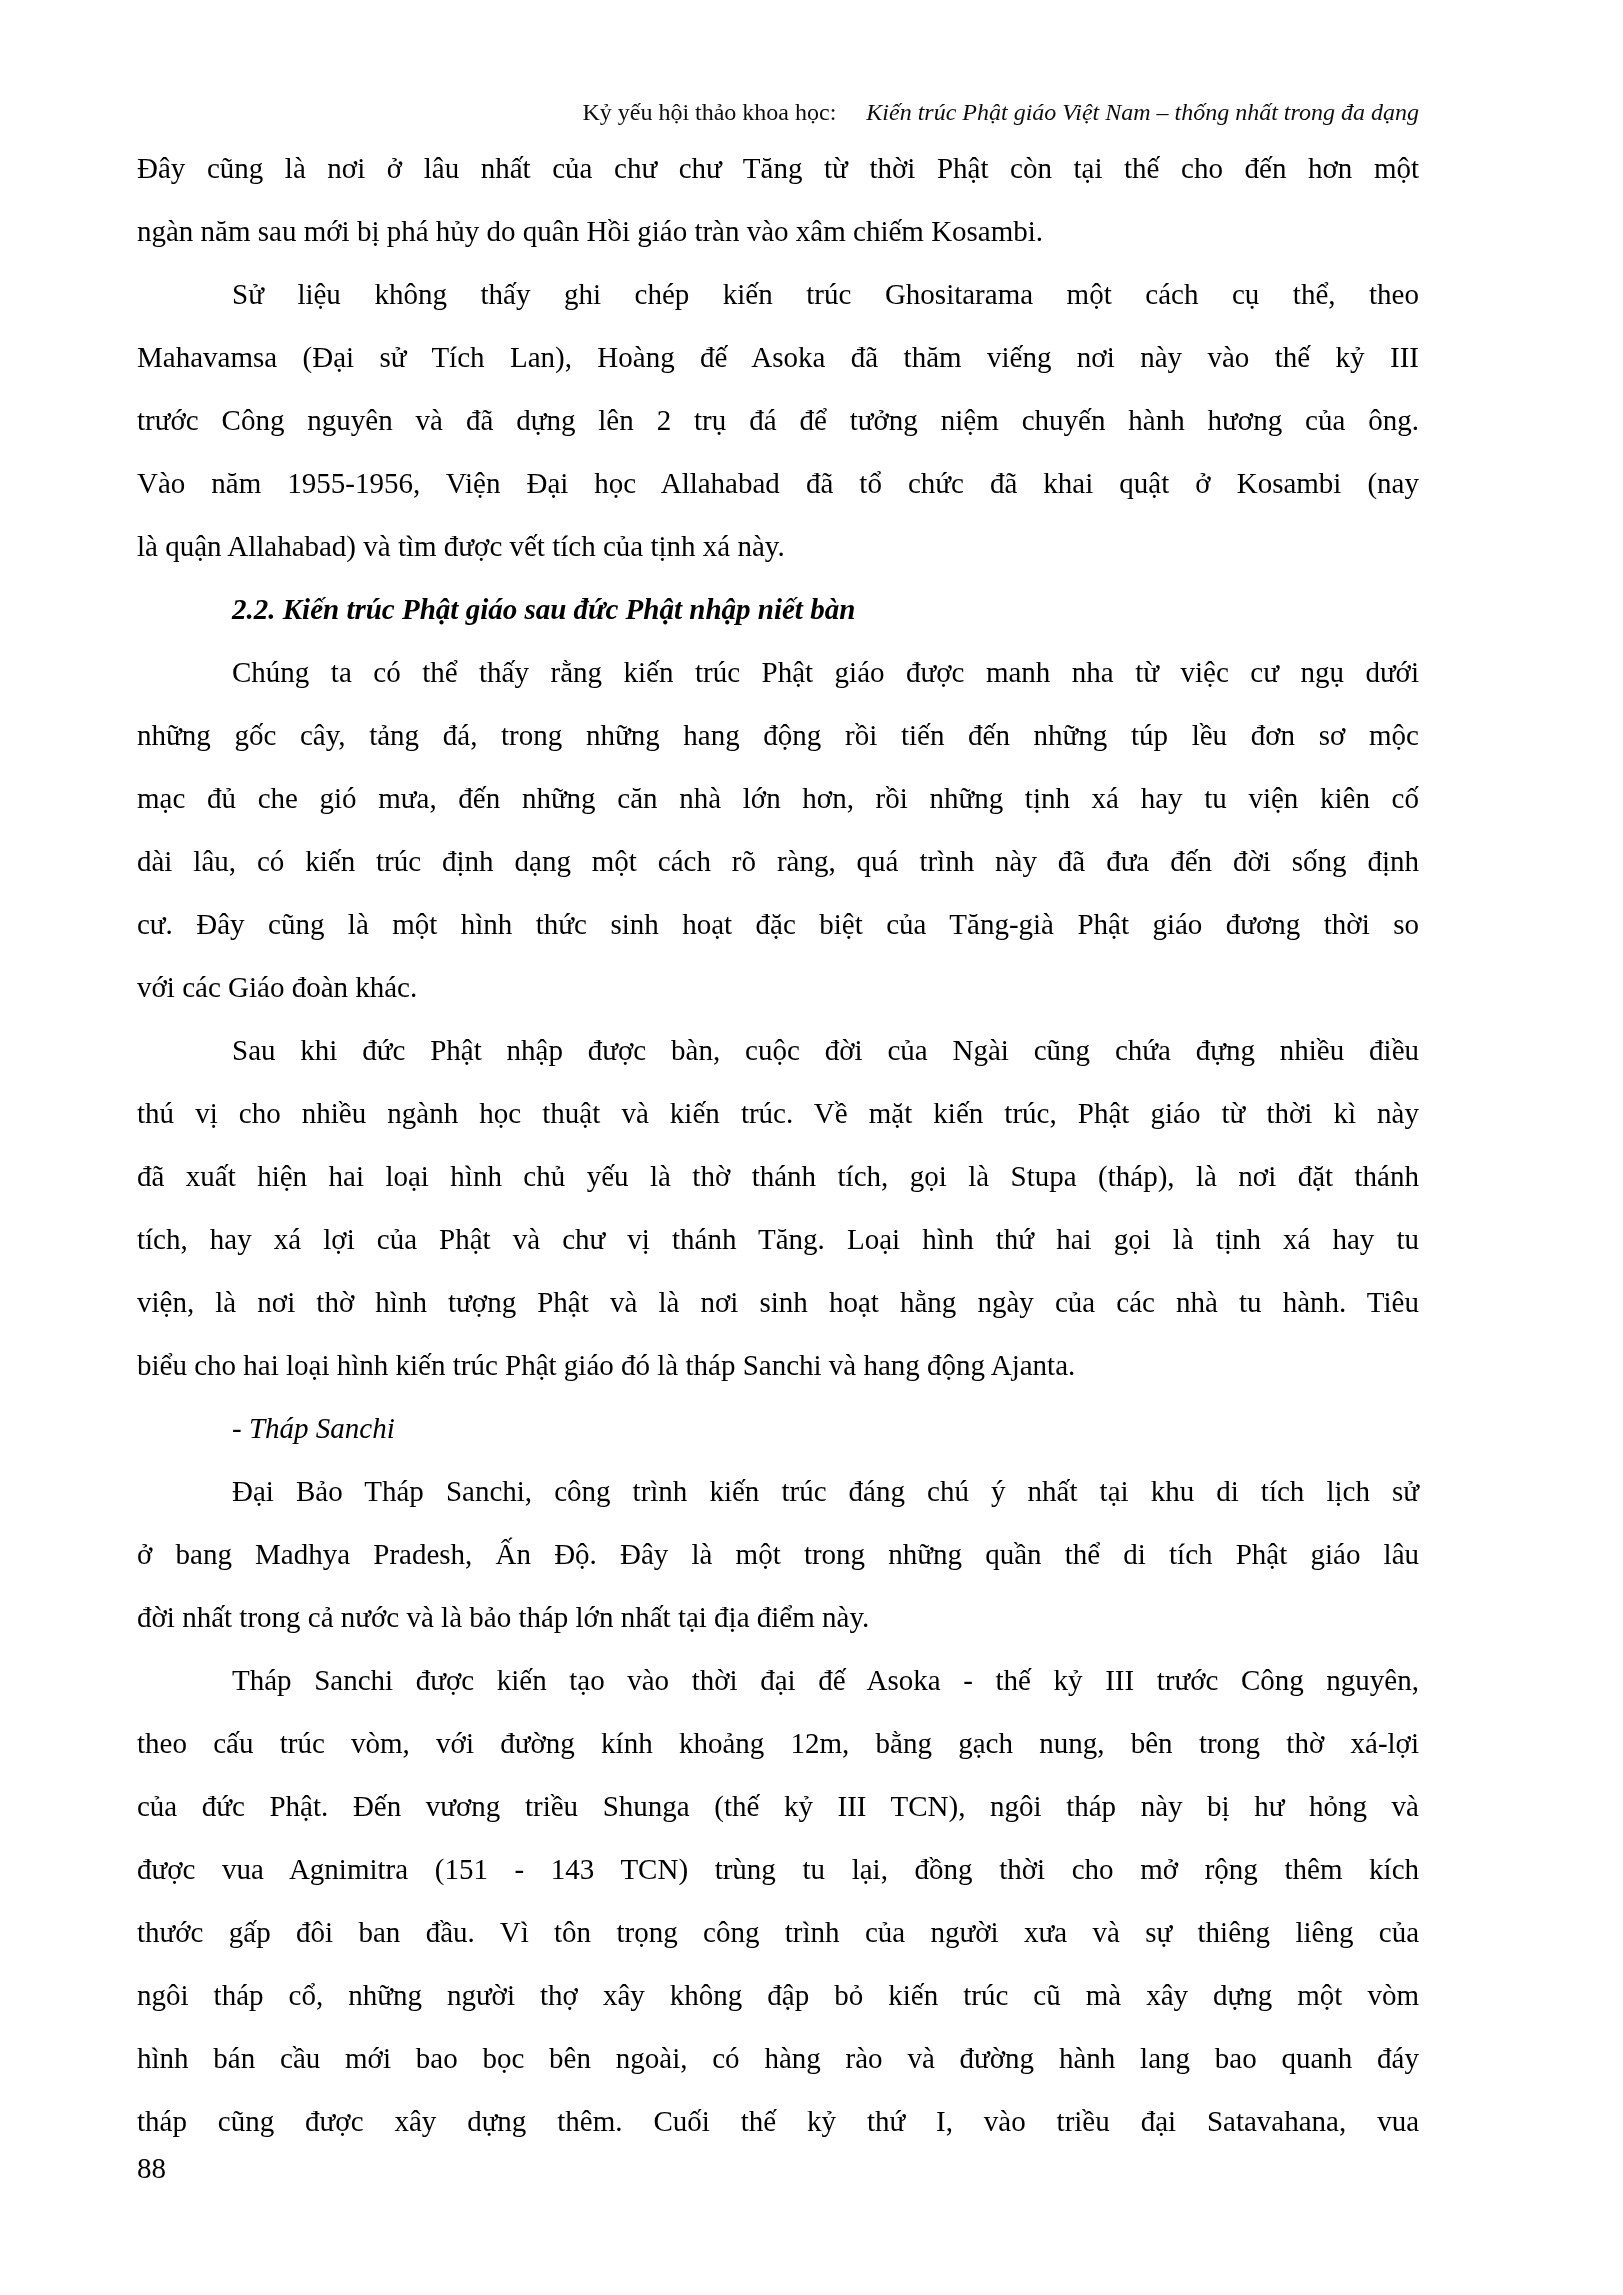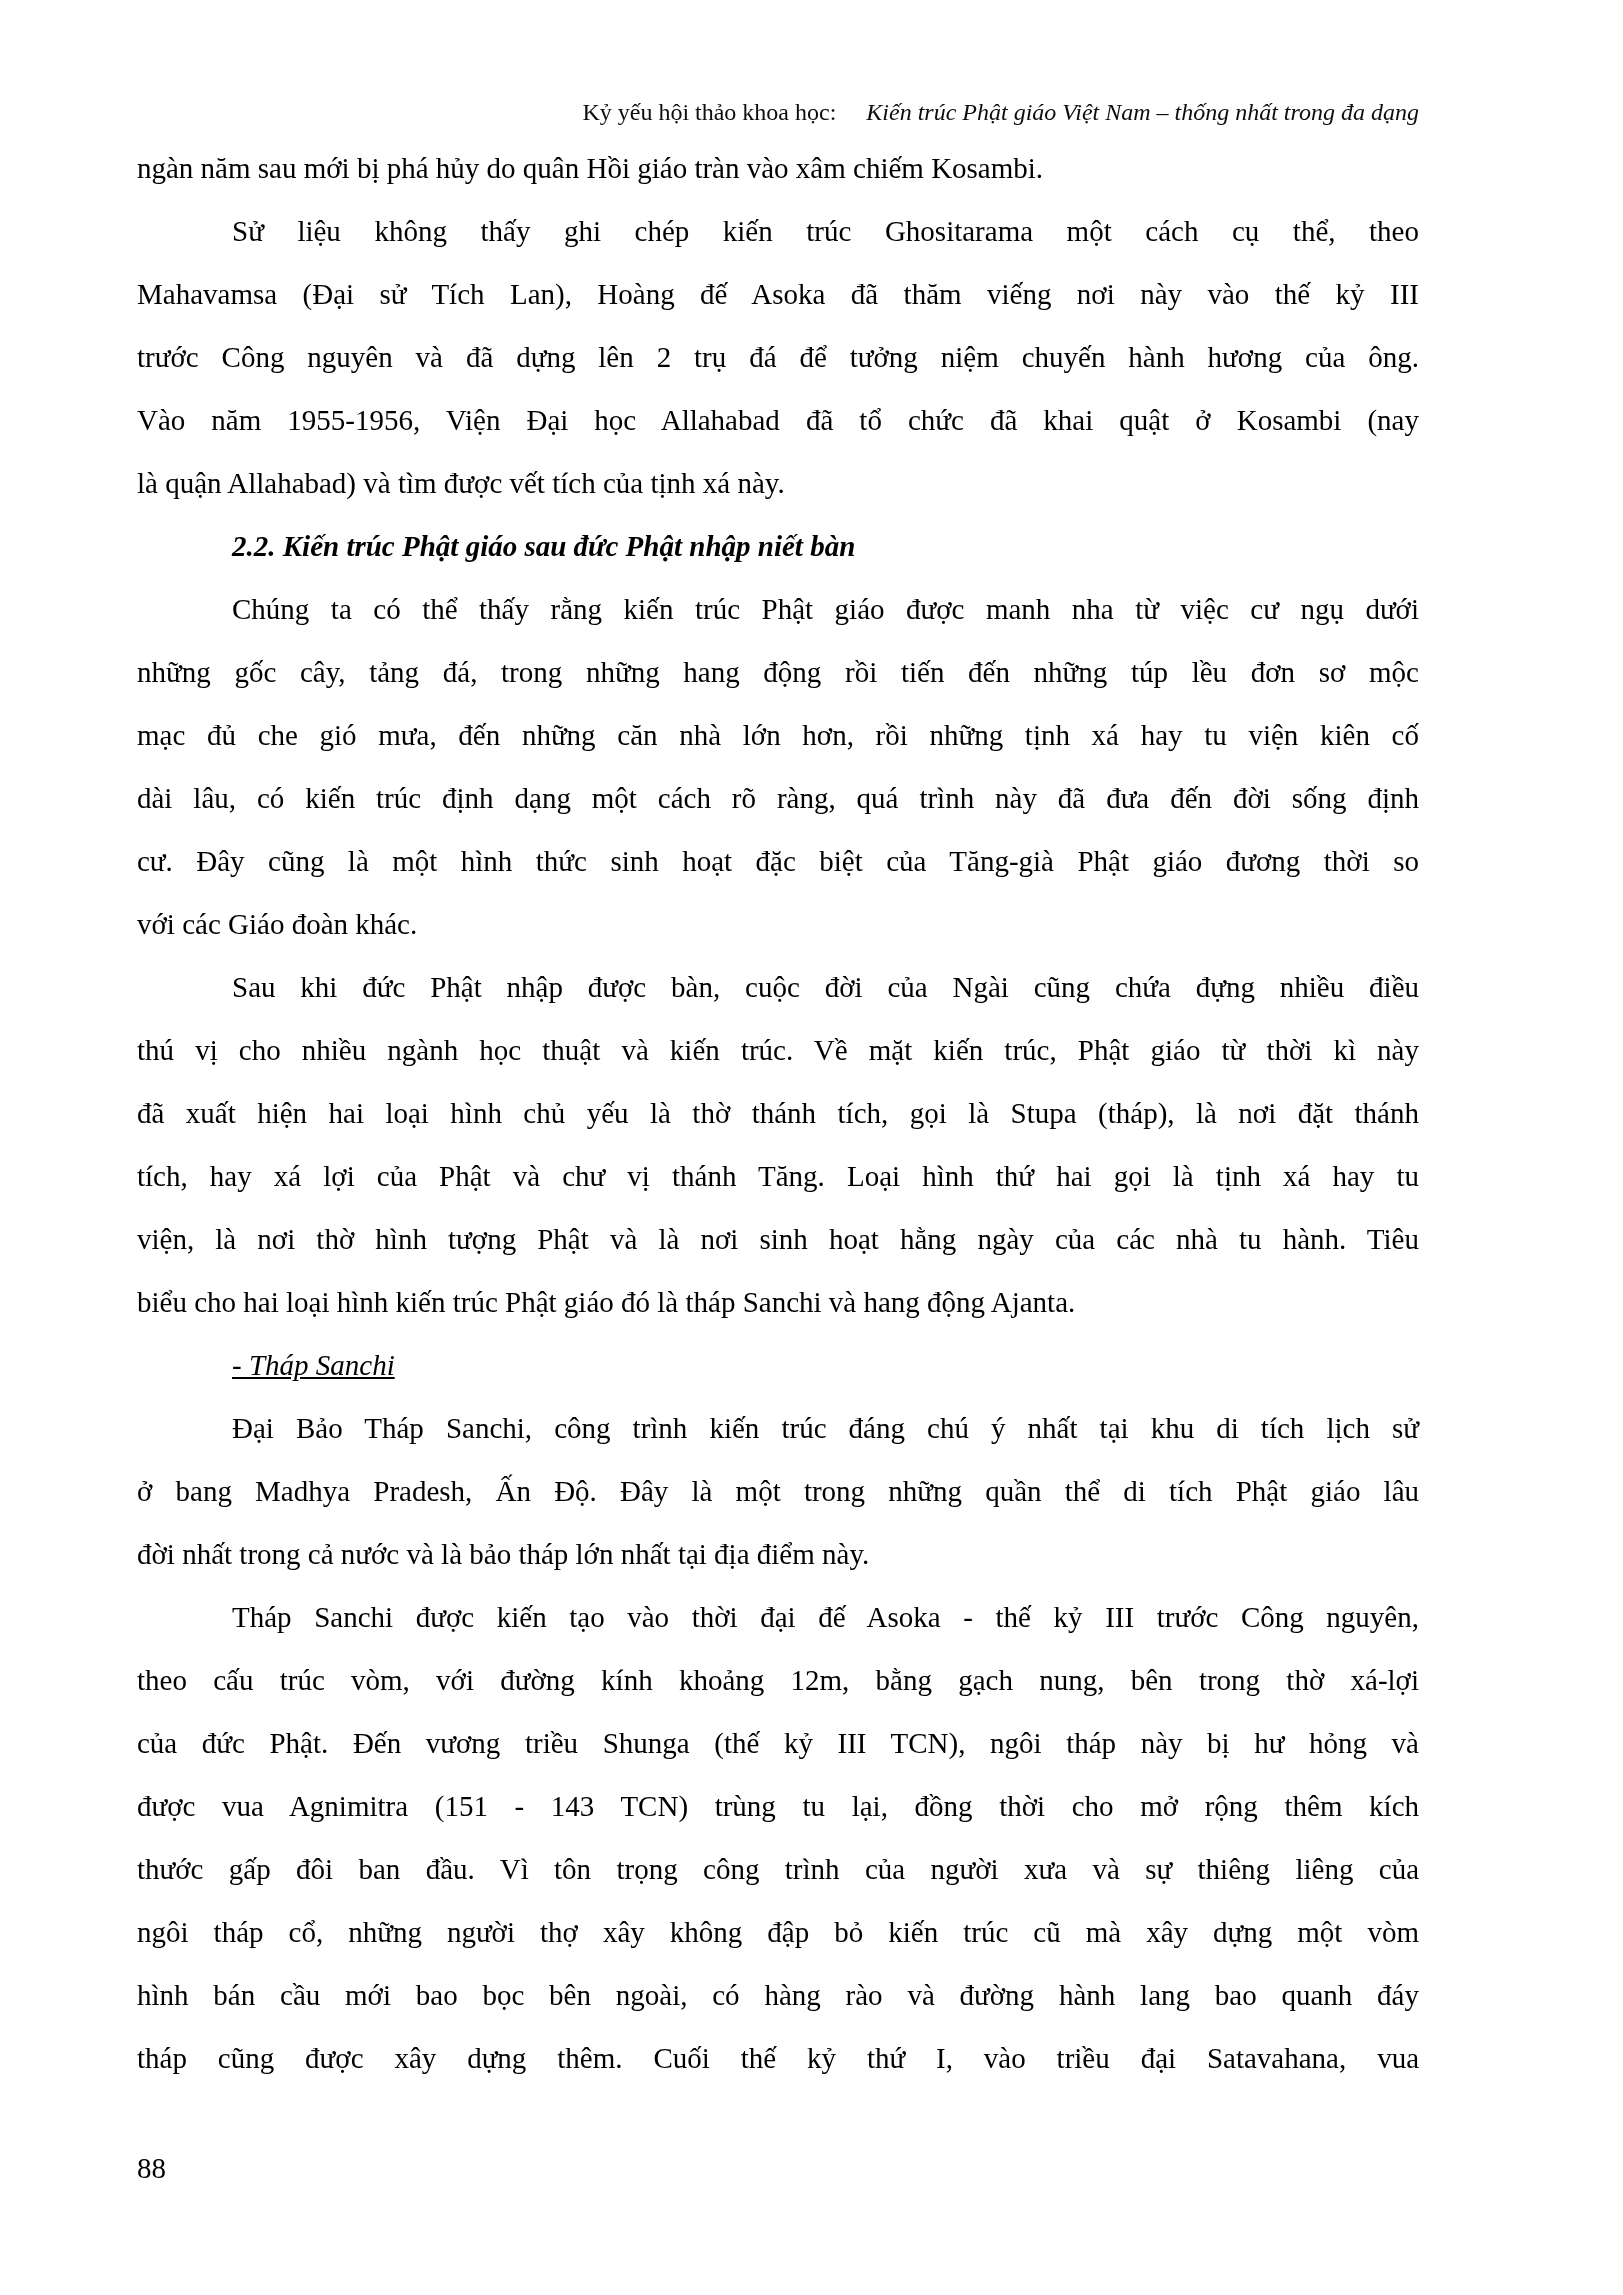--- a/index.html
+++ b/index.html
@@ -62,6 +62,7 @@
   <div class="header"><span>Kỷ yếu hội thảo khoa học: </span><span class="it">Kiến trúc Phật giáo Việt Nam – thống nhất trong đa dạng</span></div>
   <div class="body-text">
       <div class="paragraph body">
+        <div class="line">Đây cũng là nơi ở lâu nhất của chư chư Tăng từ thời Phật còn tại thế cho đến hơn một</div>
         <div class="line no-stretch">ngàn năm sau mới bị phá hủy do quân Hồi giáo tràn vào xâm chiếm Kosambi.</div>
       </div>
       <div class="paragraph body">

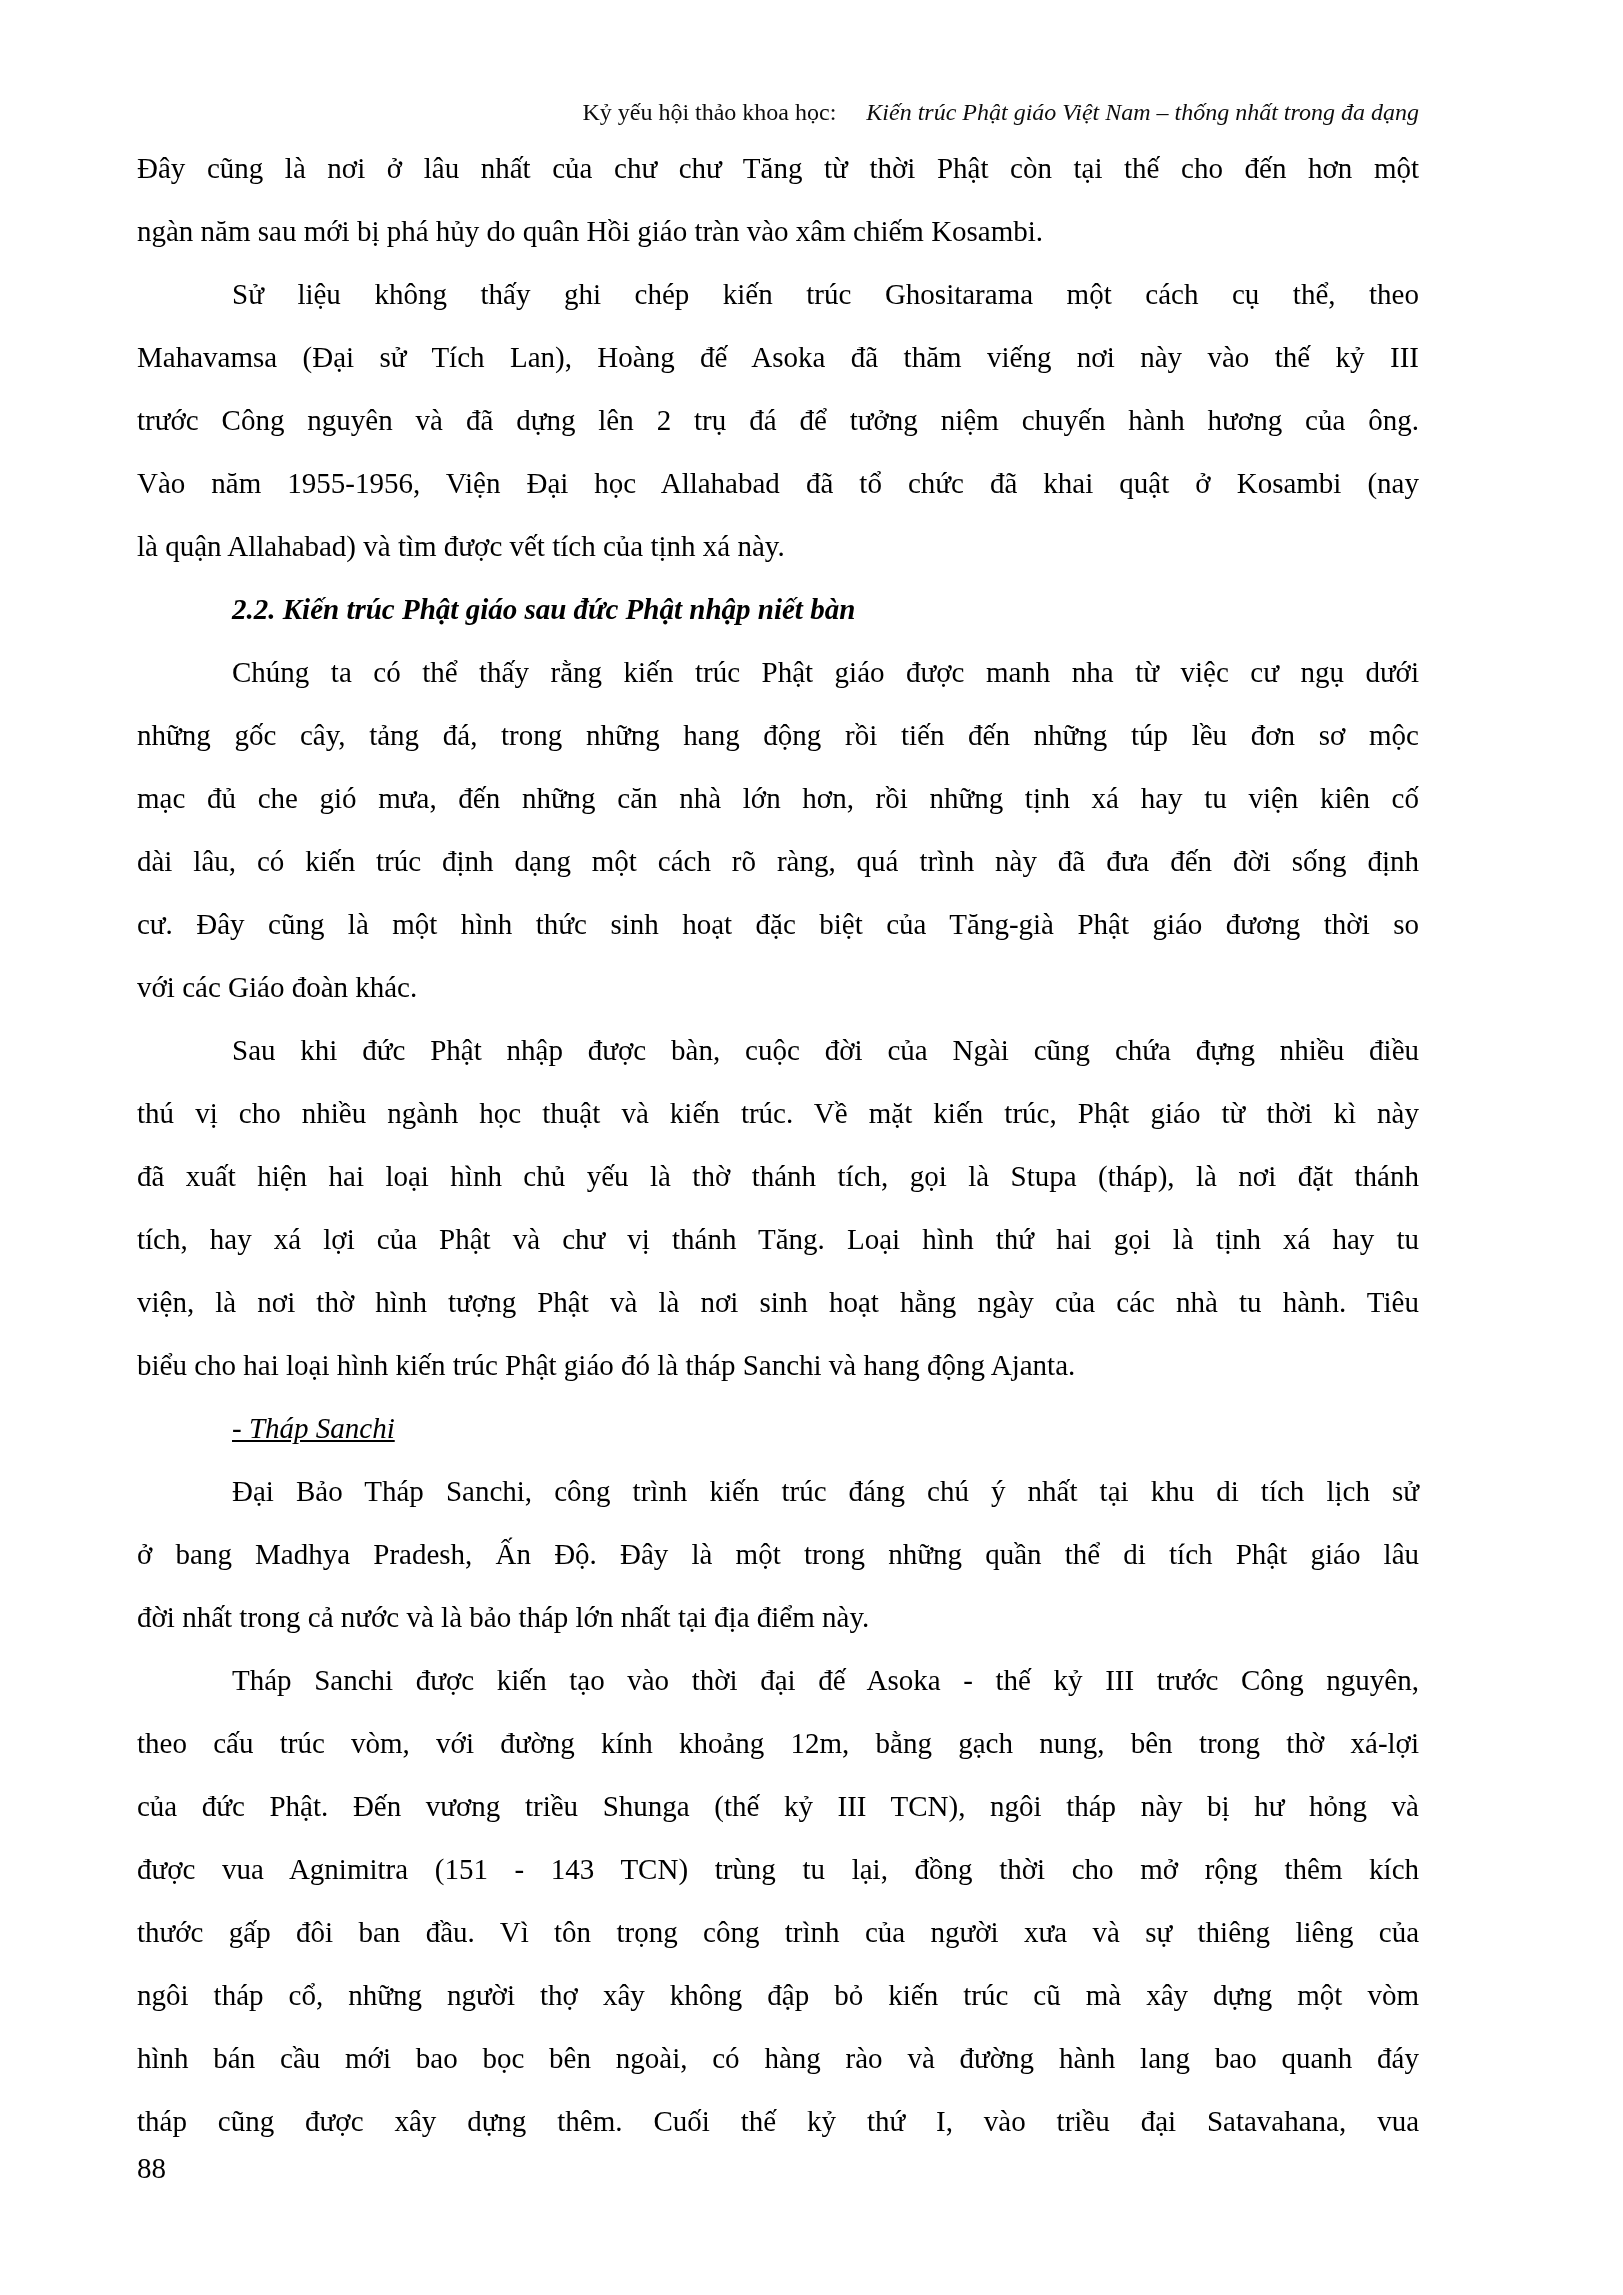--- a/index.html
+++ b/index.html
@@ -45,7 +45,7 @@
     font-weight: bold;
     font-style: italic;
   }
-  .paragraph.italic .line { font-style: italic; text-decoration: underline; }
+  .paragraph.italic .line { font-style: italic; }
   .page-number {
     position: absolute;
     left: 137px;

